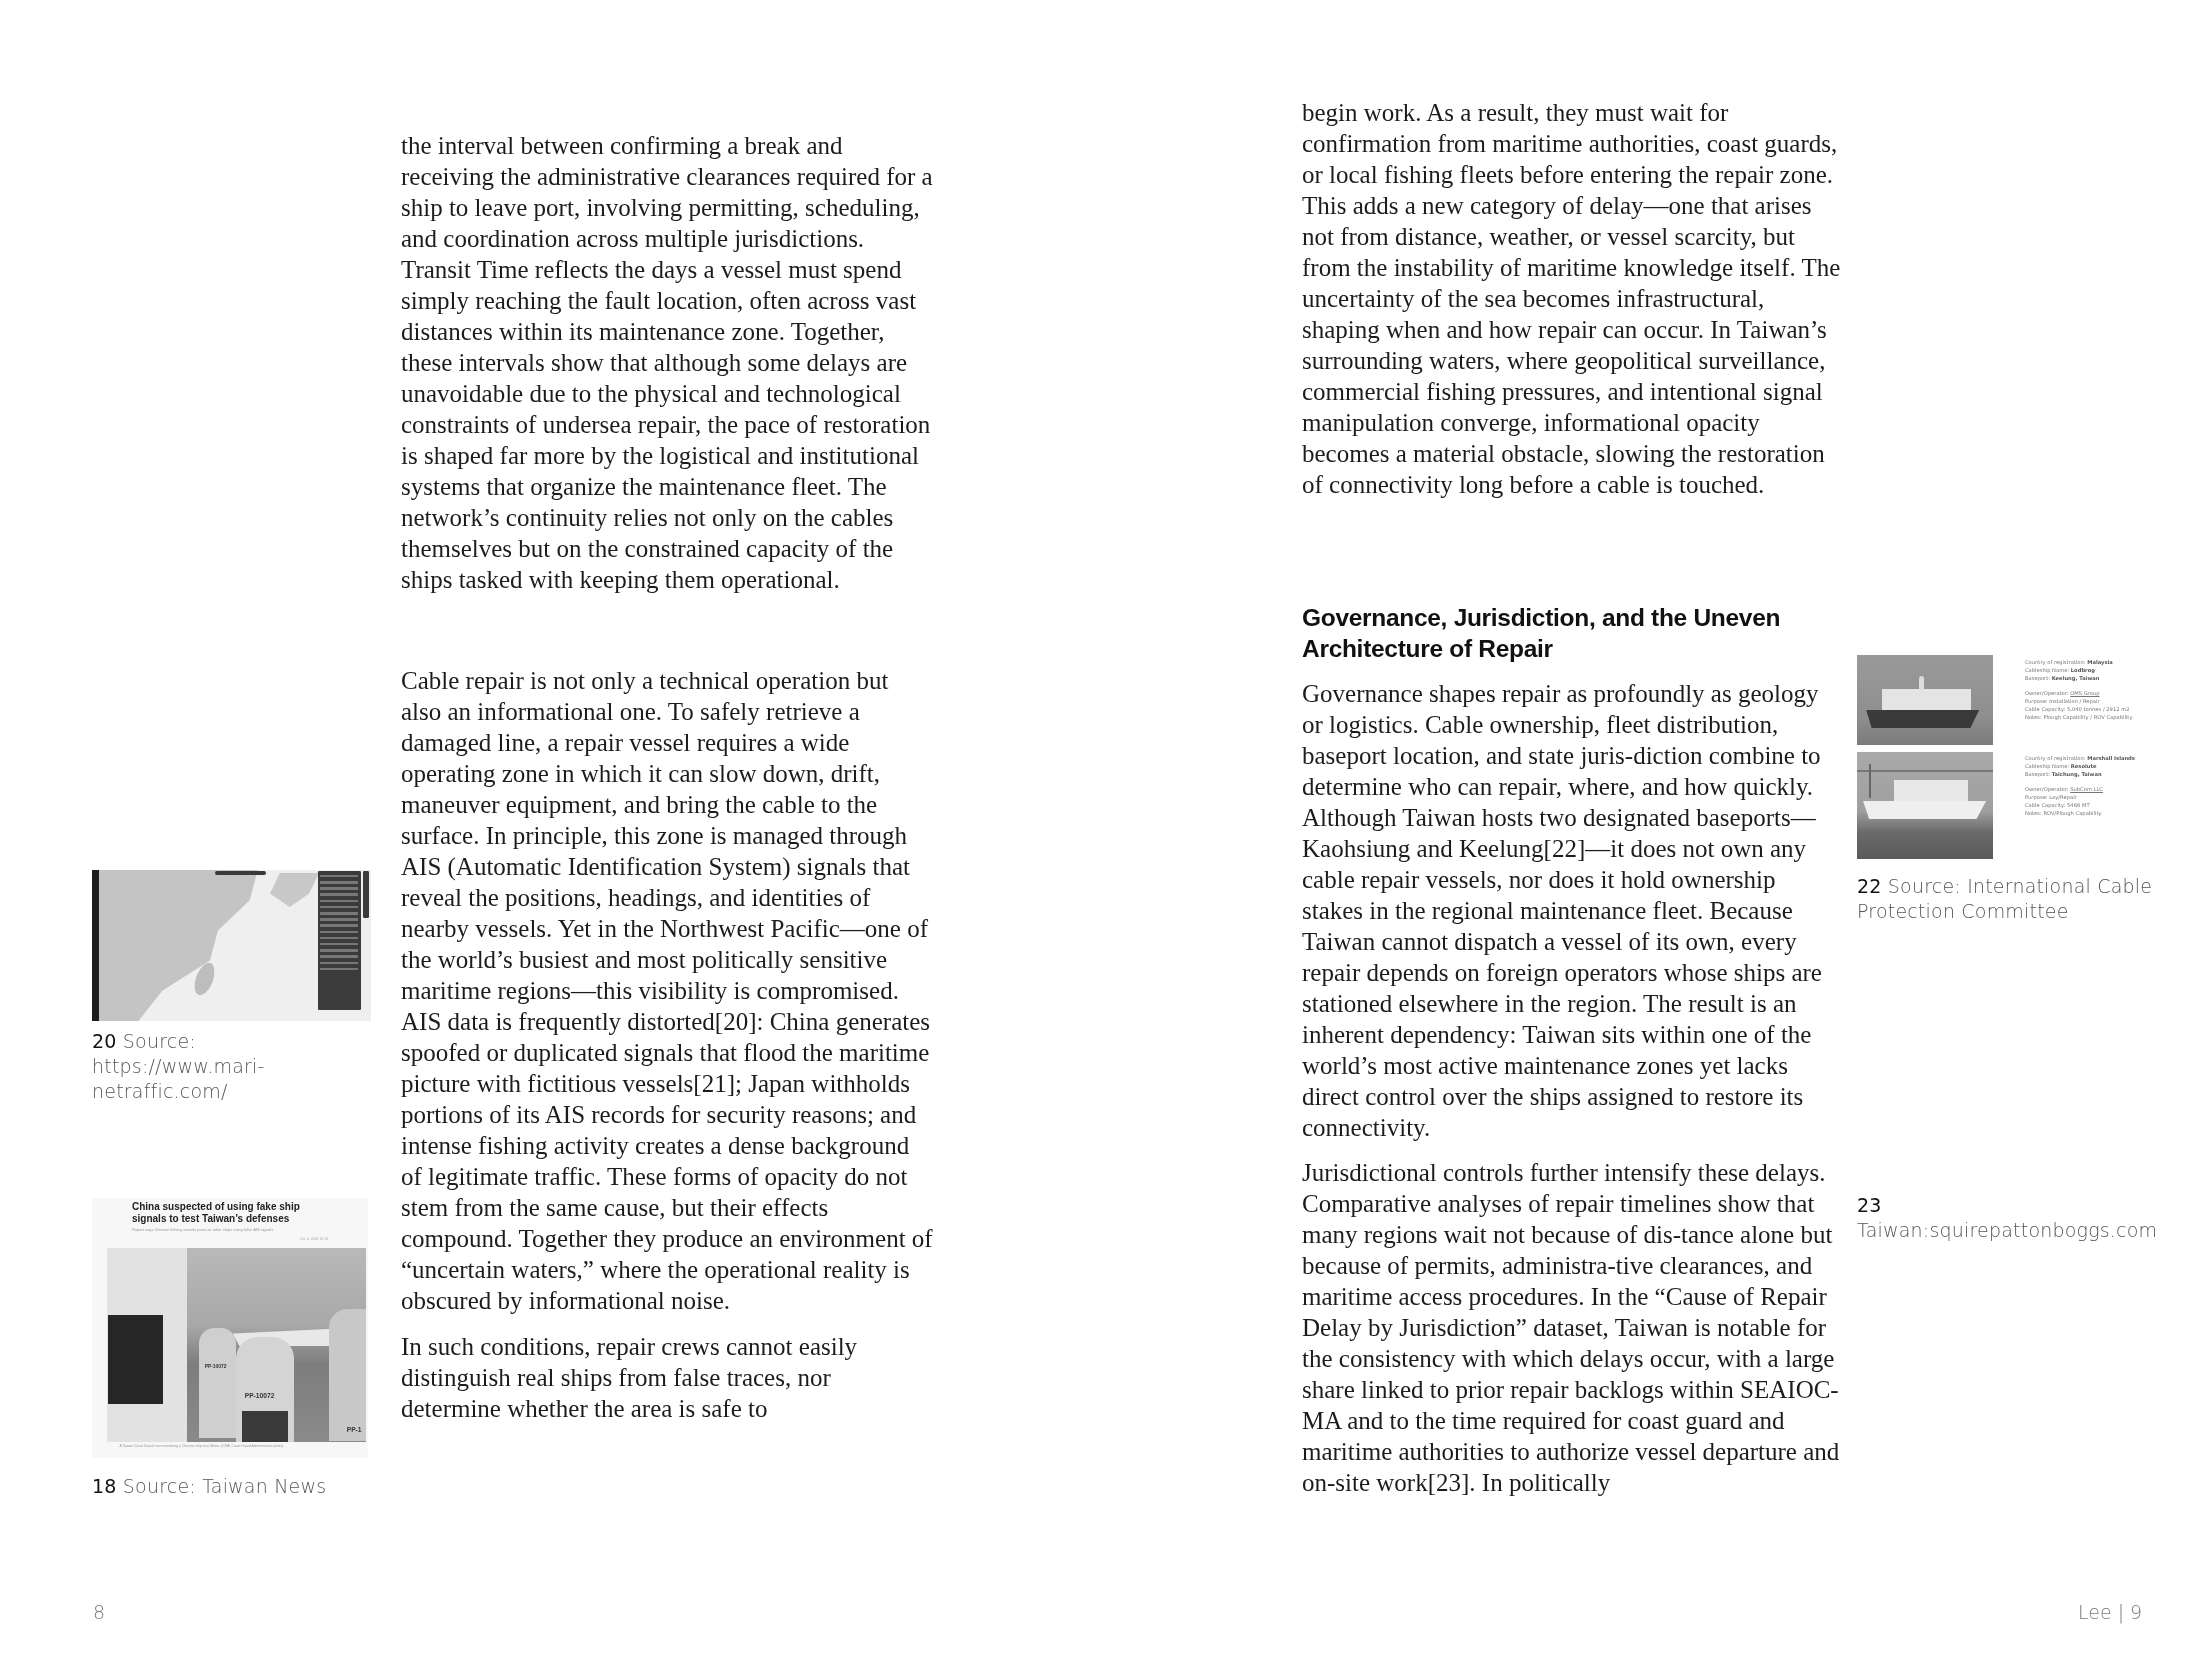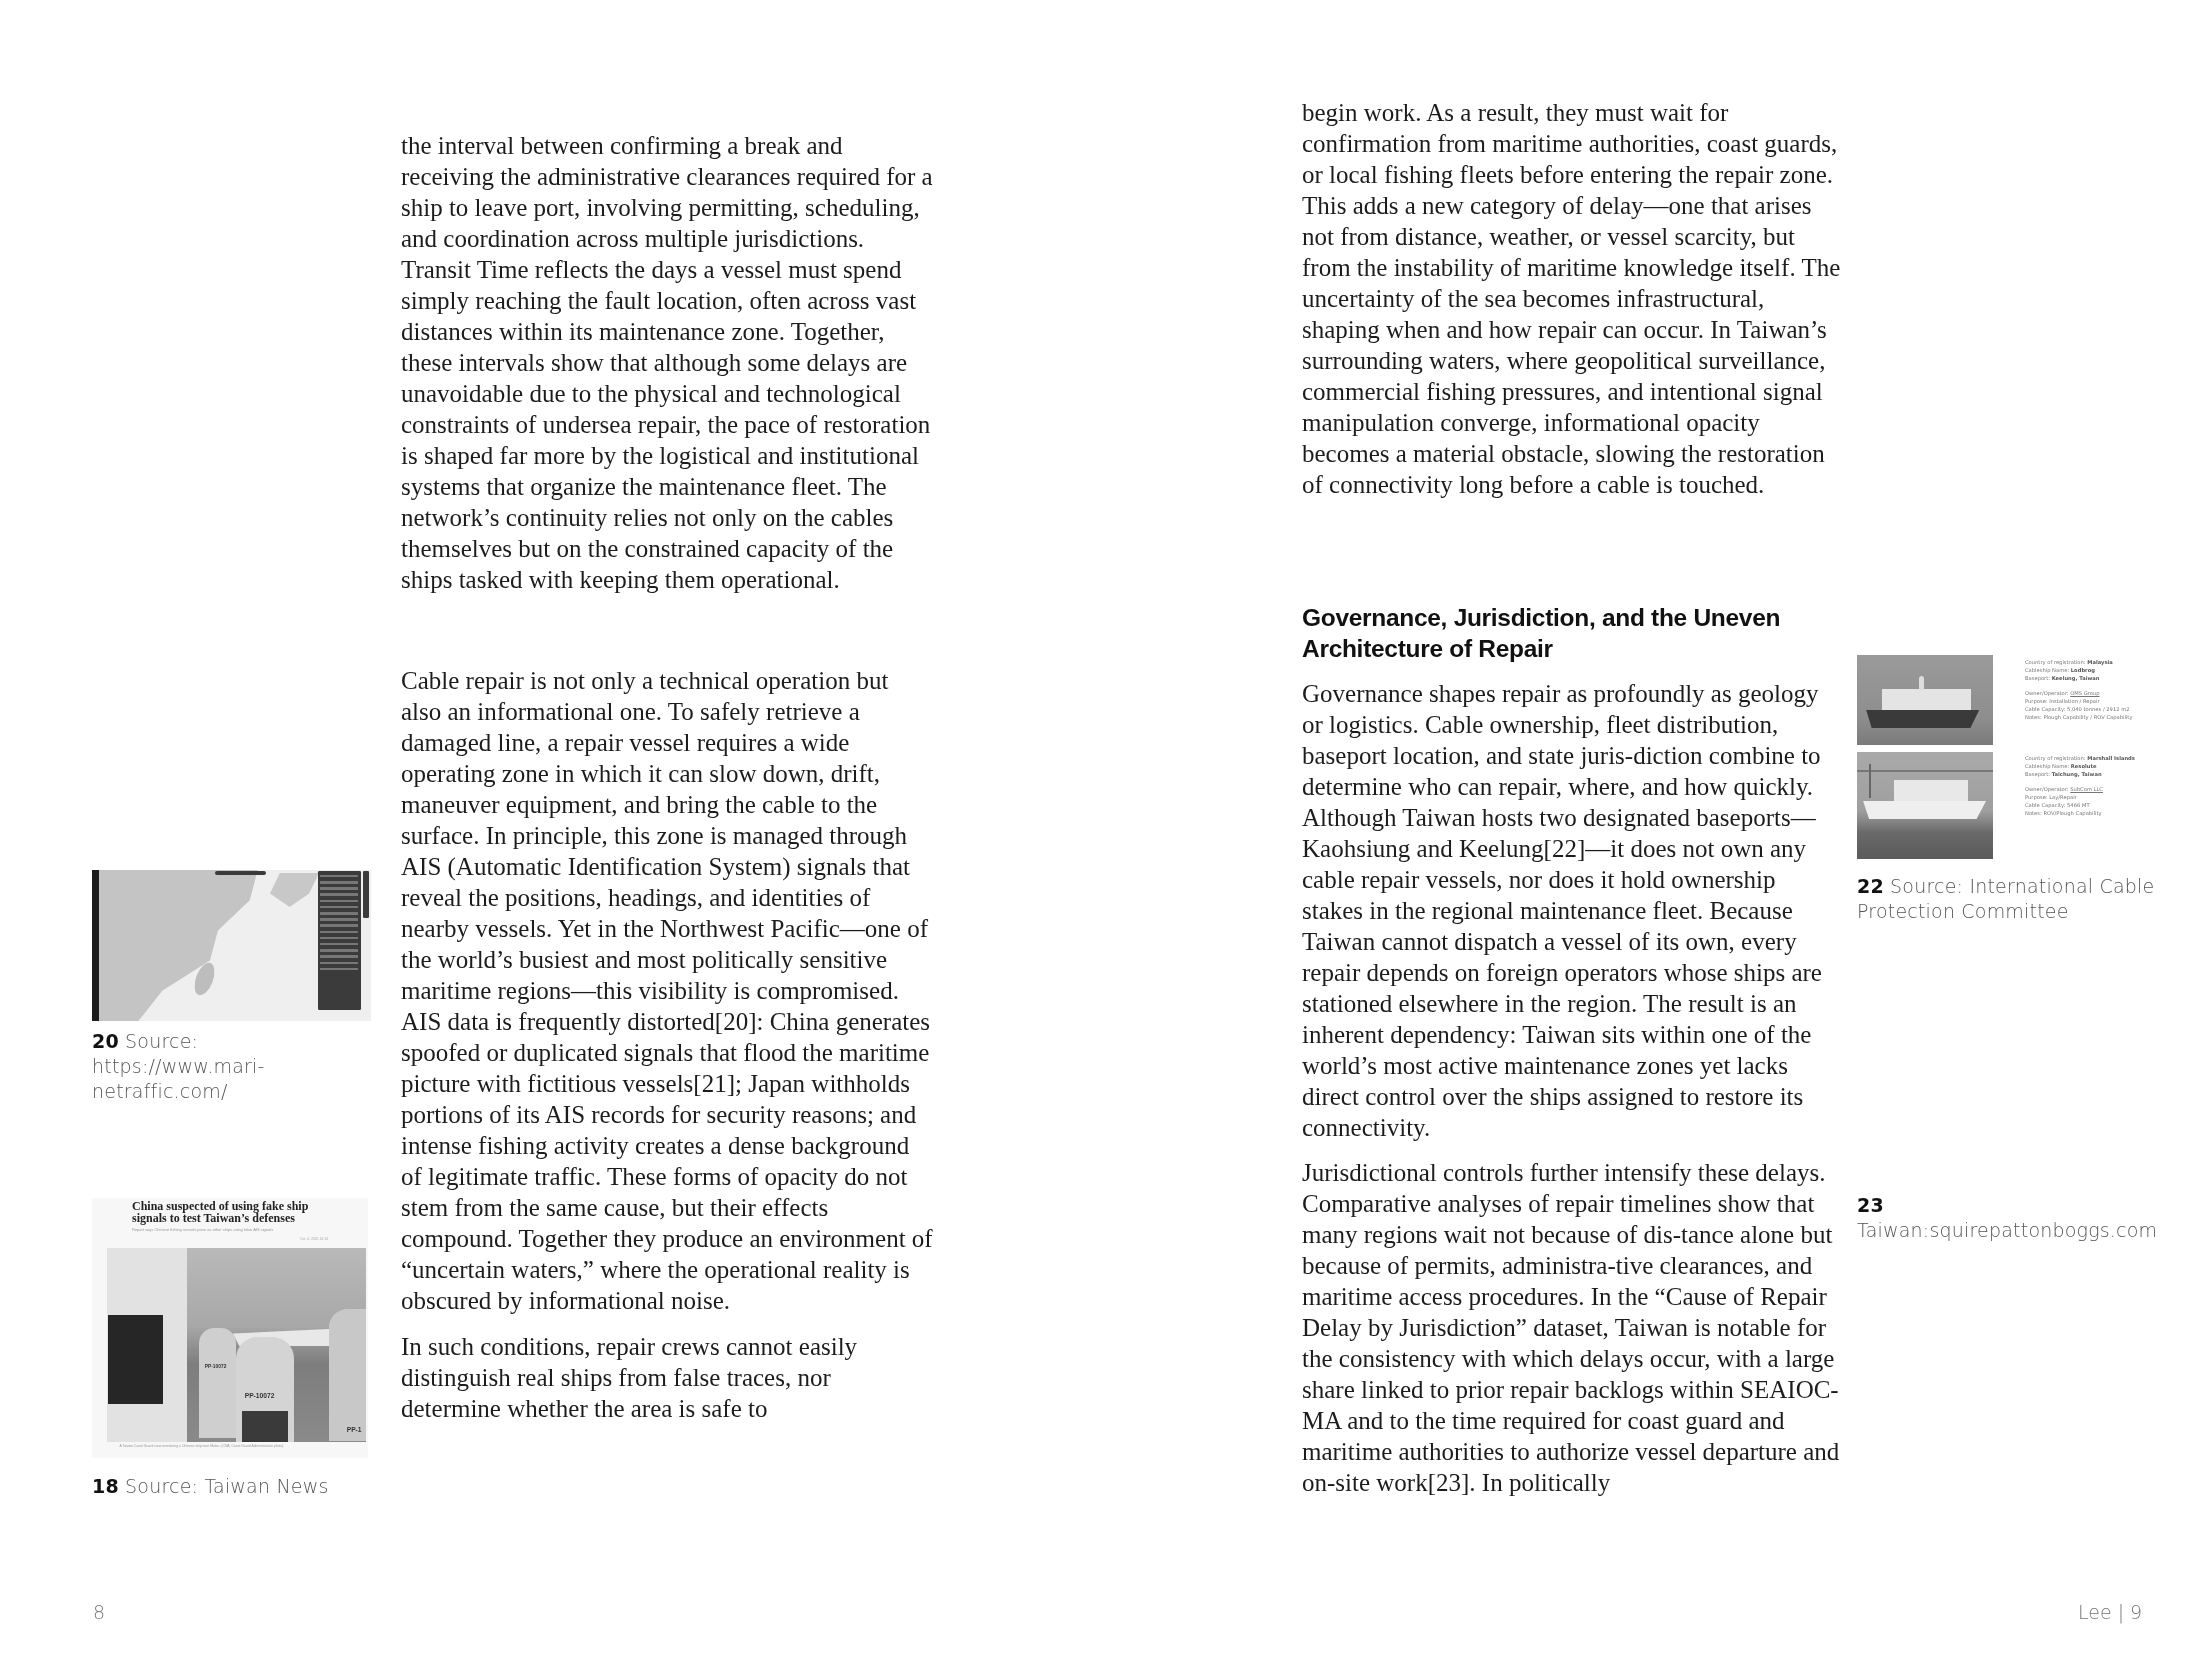--- a/index.html
+++ b/index.html
@@ -20,7 +20,7 @@
 
   .fig { position:absolute; background:#ddd; overflow:hidden; }
   .caption { position:absolute; font-family:"DejaVu Sans", sans-serif; font-weight:200; font-size:19px; line-height:25px; color:#555; letter-spacing:0.2px; }
-  .caption .num { font-weight:bold; color:#111; }
+  .caption .num { font-weight:normal; color:#111; }
 
   
   #fig-map { left:92px; top:870px; width:279px; height:151px; background:#efefef; }

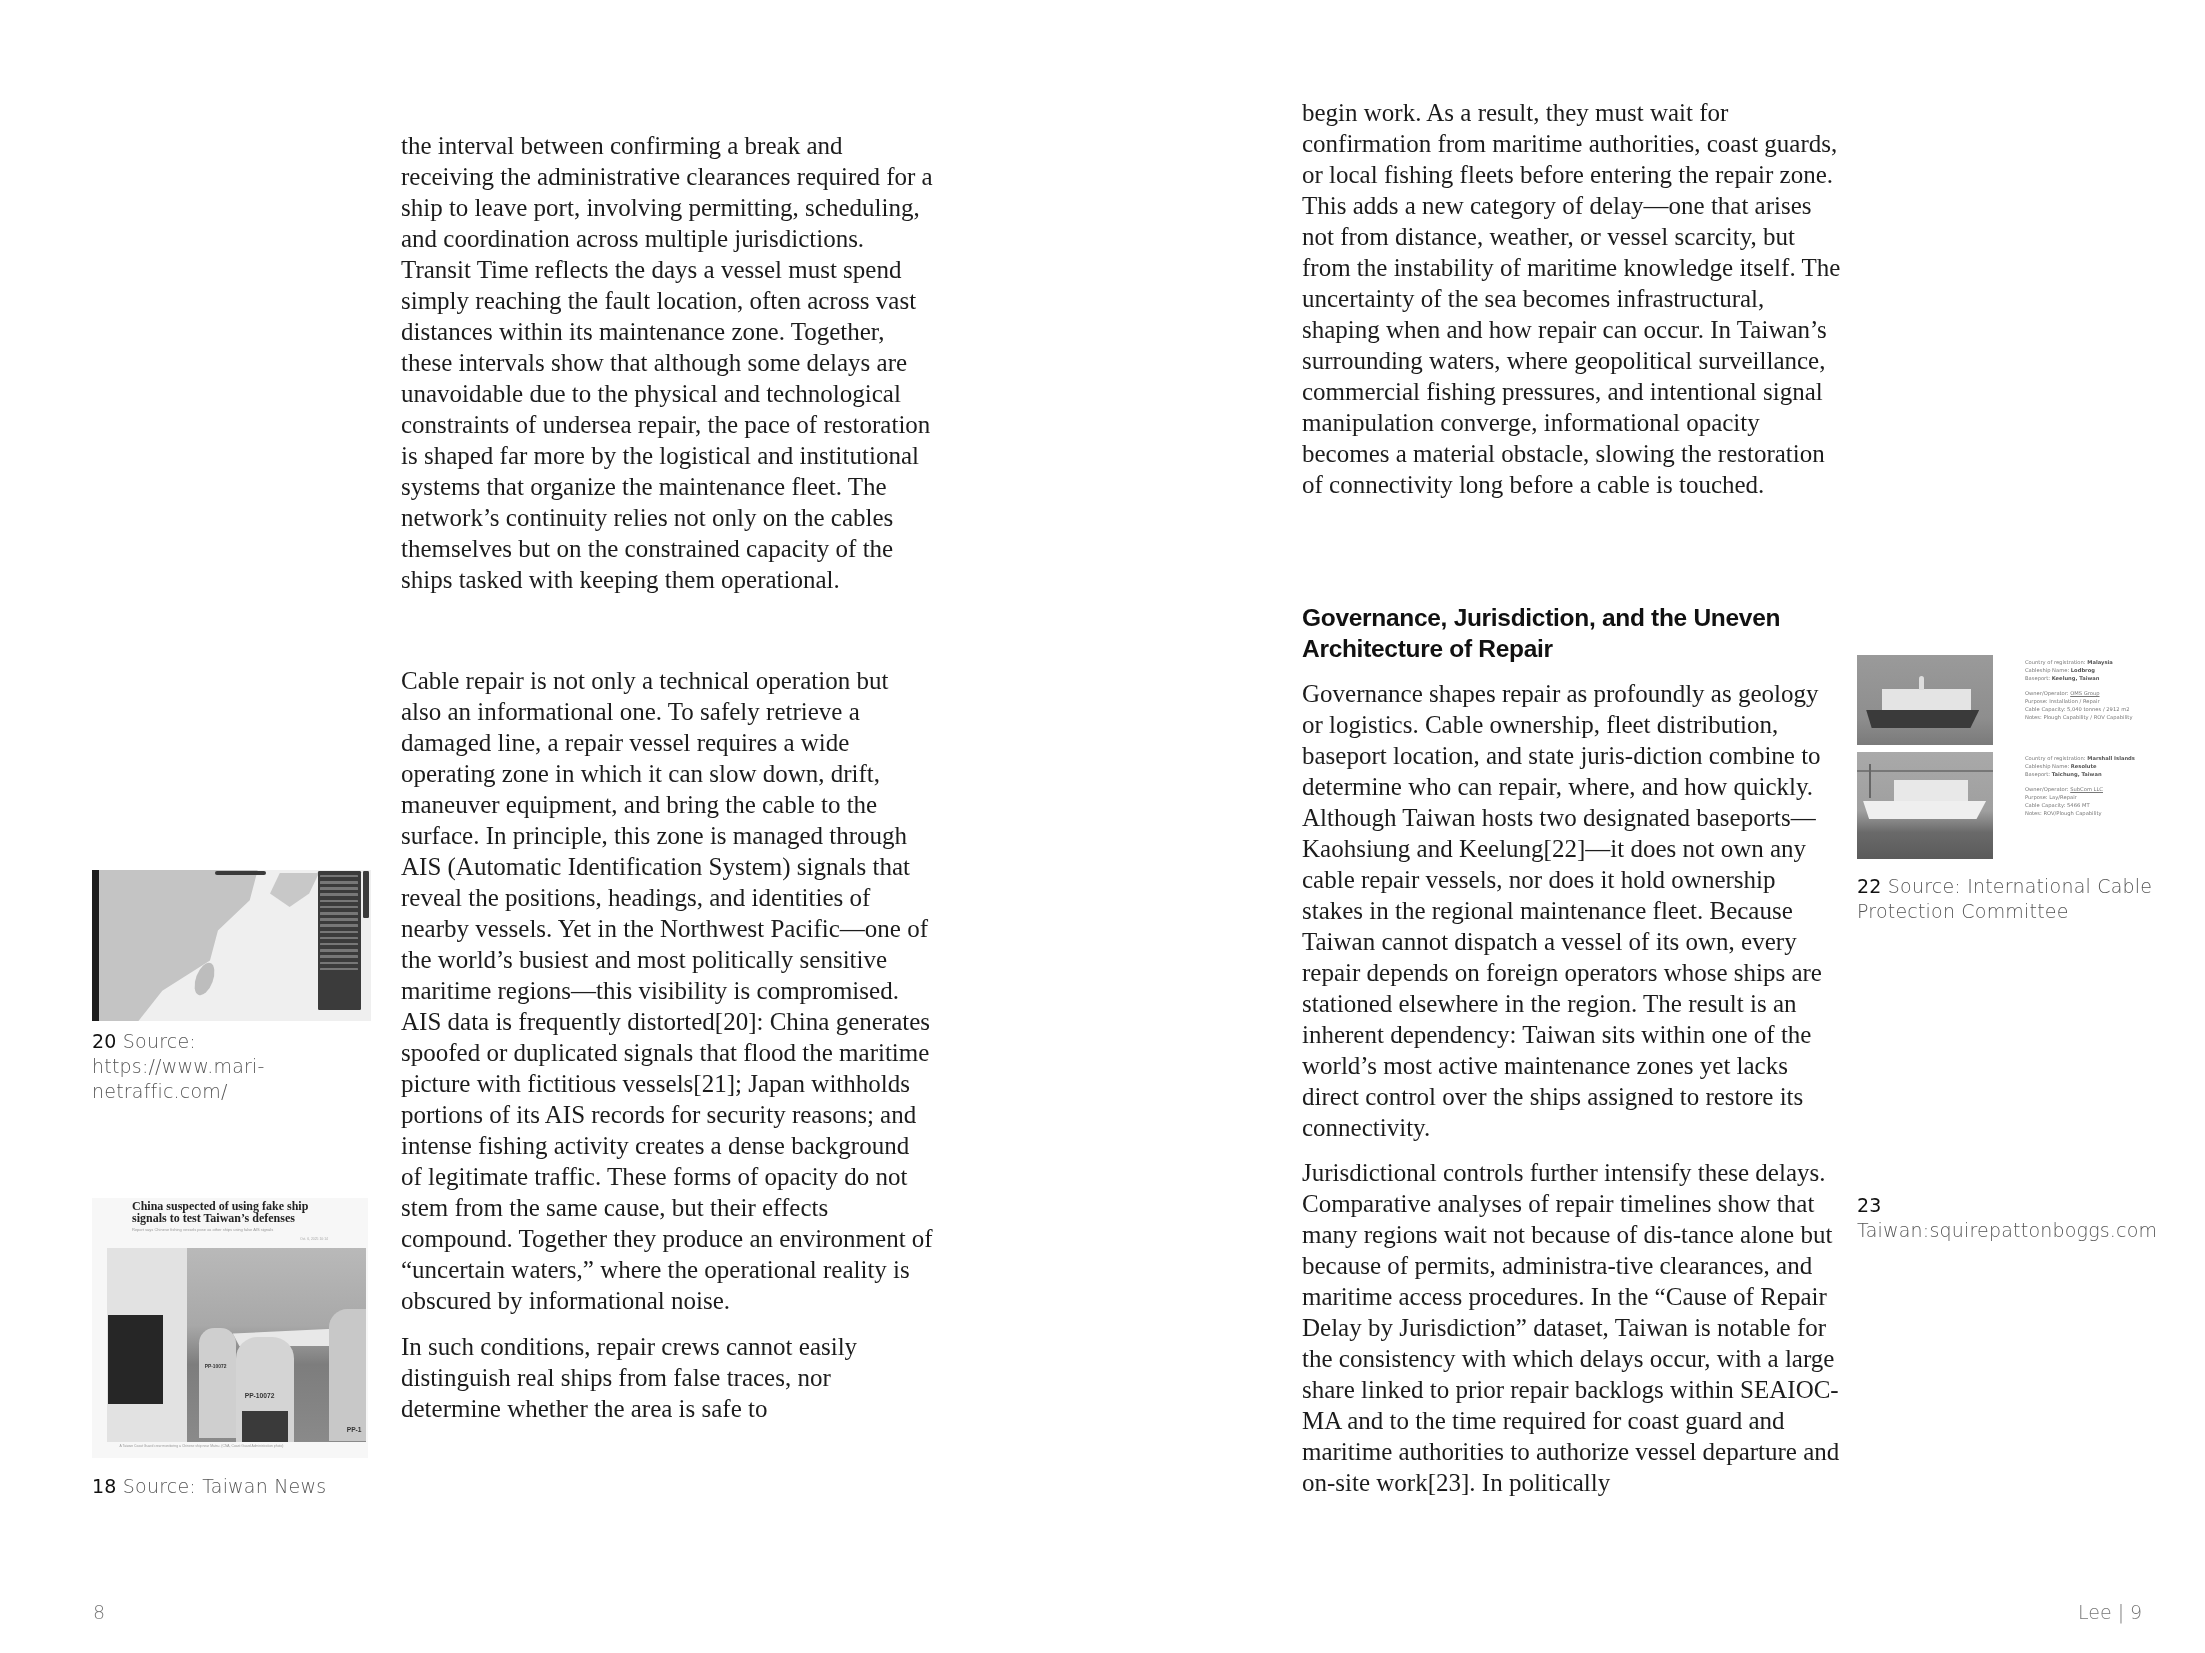--- a/index.html
+++ b/index.html
@@ -35,7 +35,7 @@
 
   
   #fig-news { left:92px; top:1198px; width:276px; height:260px; background:#f7f7f7; }
-  #fig-news .hl { position:absolute; left:40px; top:3.1px; width:202px; font-family:Liberation Serif, serif; font-weight:bold; font-size:12px; line-height:11.6px; color:#222; }
+  #fig-news .hl { position:absolute; left:40px; top:3.1px; width:202px; font-family:Liberation Sans, sans-serif; font-weight:bold; font-size:10px; line-height:11.6px; color:#222; }
   #fig-news .sub { position:absolute; left:40px; top:29px; font-family:"Liberation Sans", sans-serif; font-size:4px; color:#999; }
   #fig-news .date { position:absolute; left:208px; top:39px; font-family:"Liberation Sans", sans-serif; font-size:3.4px; color:#aaa; }
   #fig-news .photo { position:absolute; left:14.7px; top:50px; width:259px; height:194px; background:linear-gradient(180deg,#b9b9b9 0%,#a8a8a8 40%,#7d7d7d 60%,#8a8a8a 100%); overflow:hidden; }

